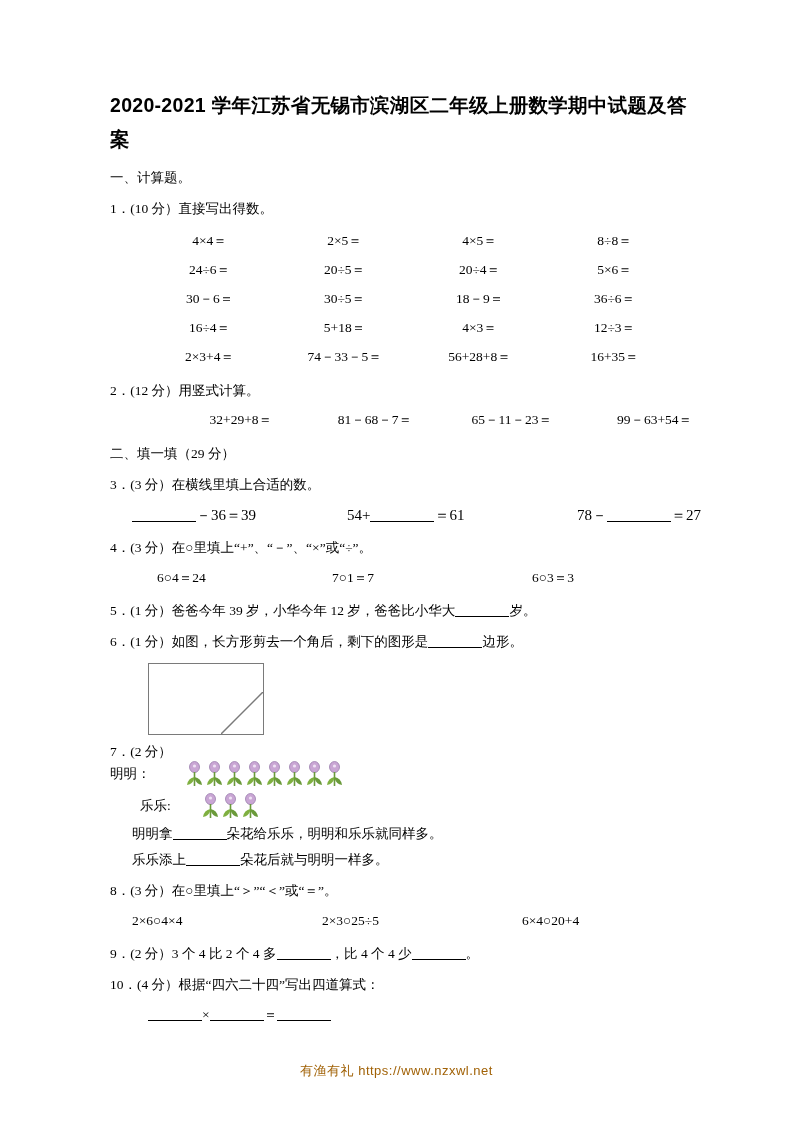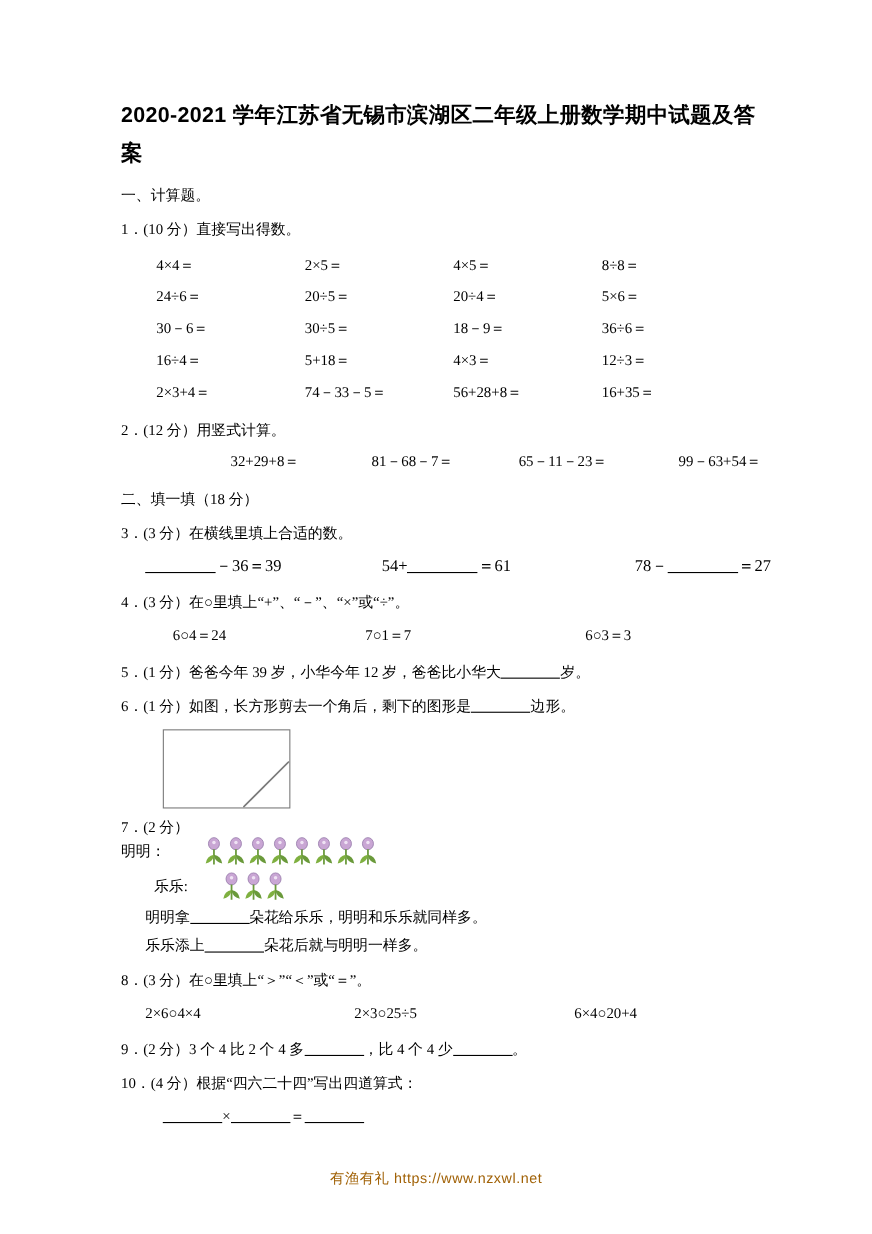--- a/index.html
+++ b/index.html
@@ -53,6 +53,7 @@
   .calc-grid {
     margin: 6px 0 0 32px;
     width: 540px;
+    text-align: center;
   }
   .calc-row {
     display: flex;

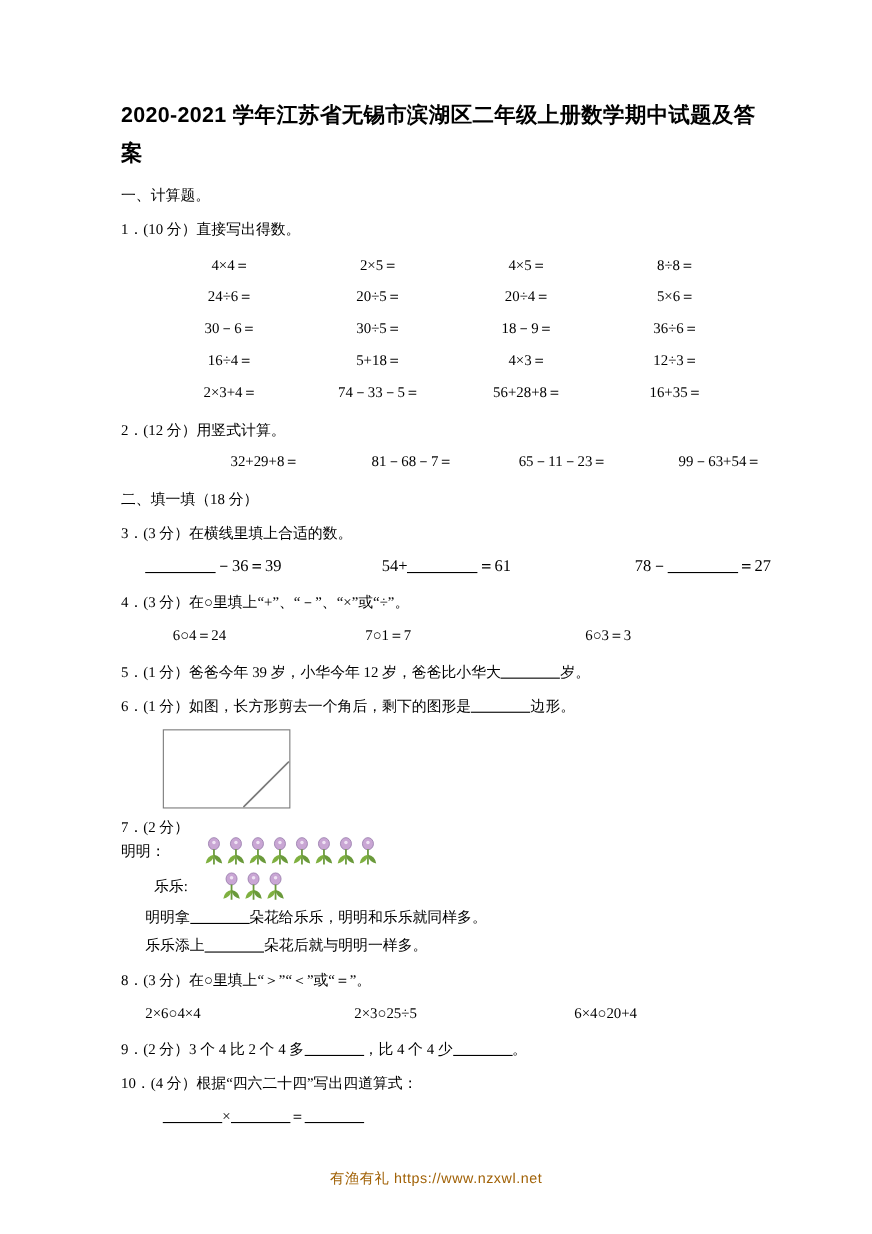--- a/index.html
+++ b/index.html
@@ -236,7 +236,7 @@
       <span class="vert-cell">99－63+54＝</span>
     </div>
 
-    <div class="sec-head">二、填一填（18 分）</div>
+    <div class="sec-head">二、填一填（29 分）</div>
 
     <div class="q">3．(3 分）在横线里填上合适的数。</div>
     <div class="fill-row">

